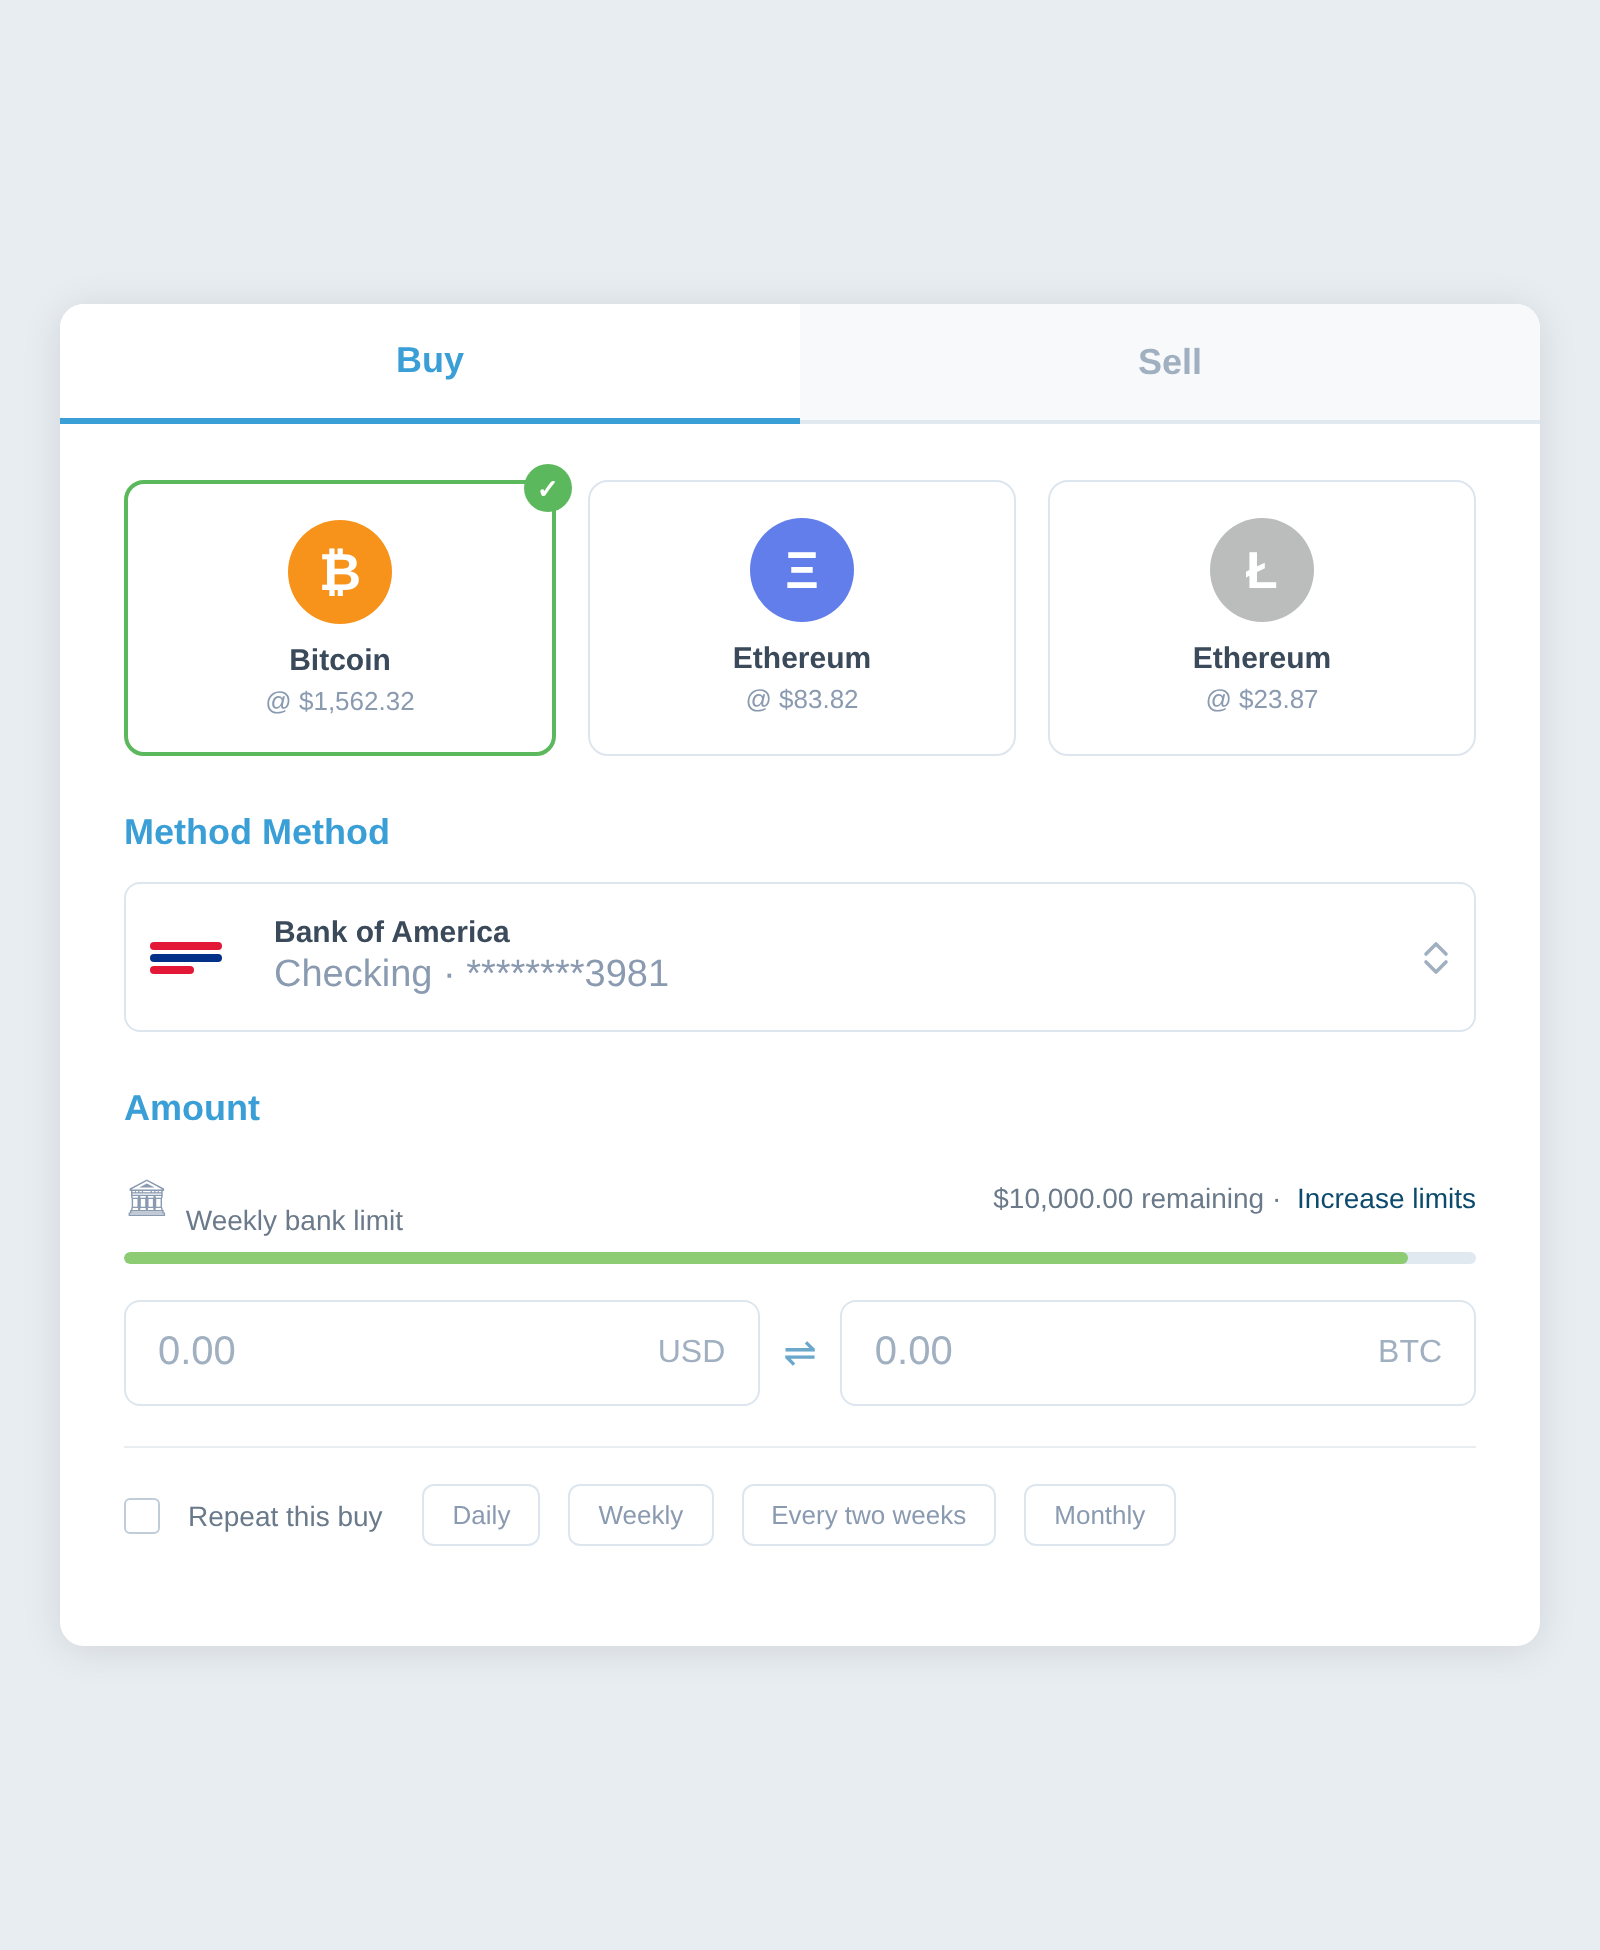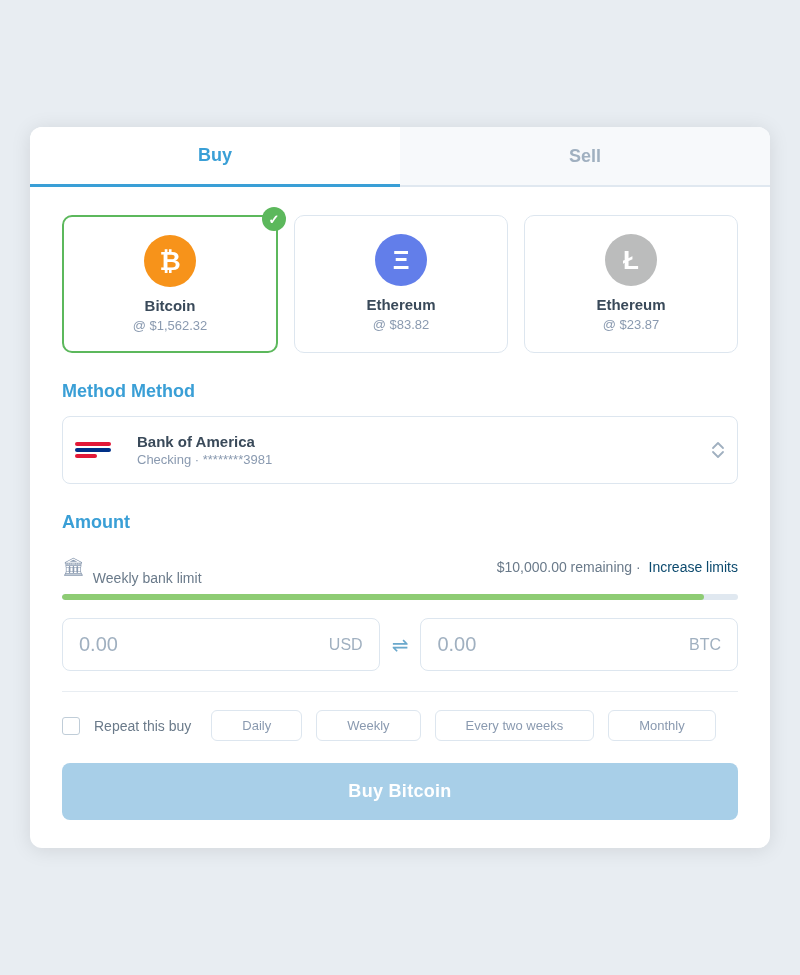--- a/index.html
+++ b/index.html
@@ -142,7 +142,7 @@
       color: #3a4a5a;
     }
     .bank-account {
-      font-size: 13px;
+      font-size: 19px;
       color: #8a9ab0;
       margin-top: 2px;
     }

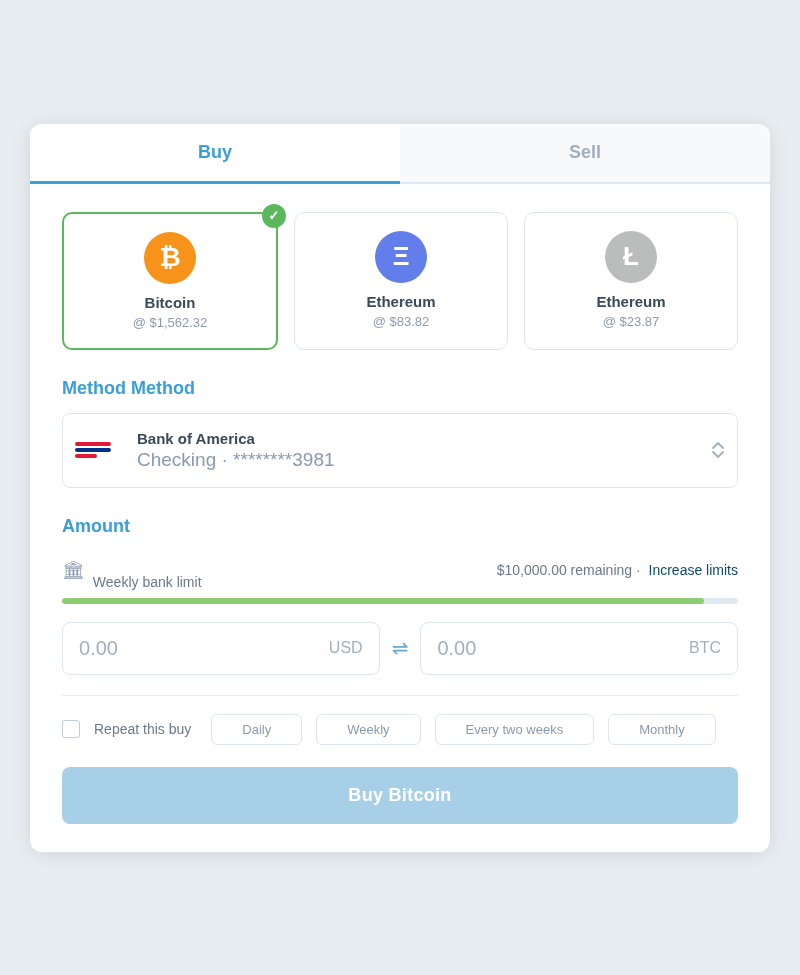--- a/index.html
+++ b/index.html
@@ -251,7 +251,7 @@
       margin-right: 6px;
     }
     .freq-btn {
-      padding: 7px 30px;
+      padding: 7px 14px;
       border: 1.5px solid #dde6ef;
       border-radius: 6px;
       font-size: 13px;

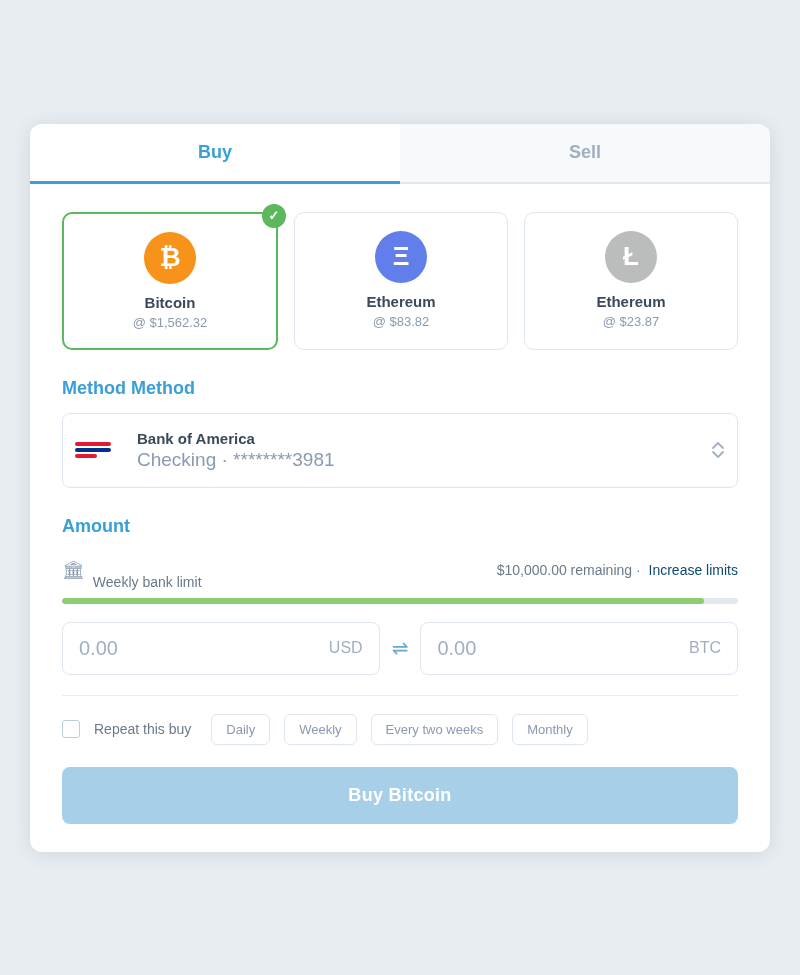--- a/index.html
+++ b/index.html
@@ -374,7 +374,6 @@
     </div>
 
     
-    <button class="buy-btn">Buy Bitcoin</button>
 
   </div>
 </div>

